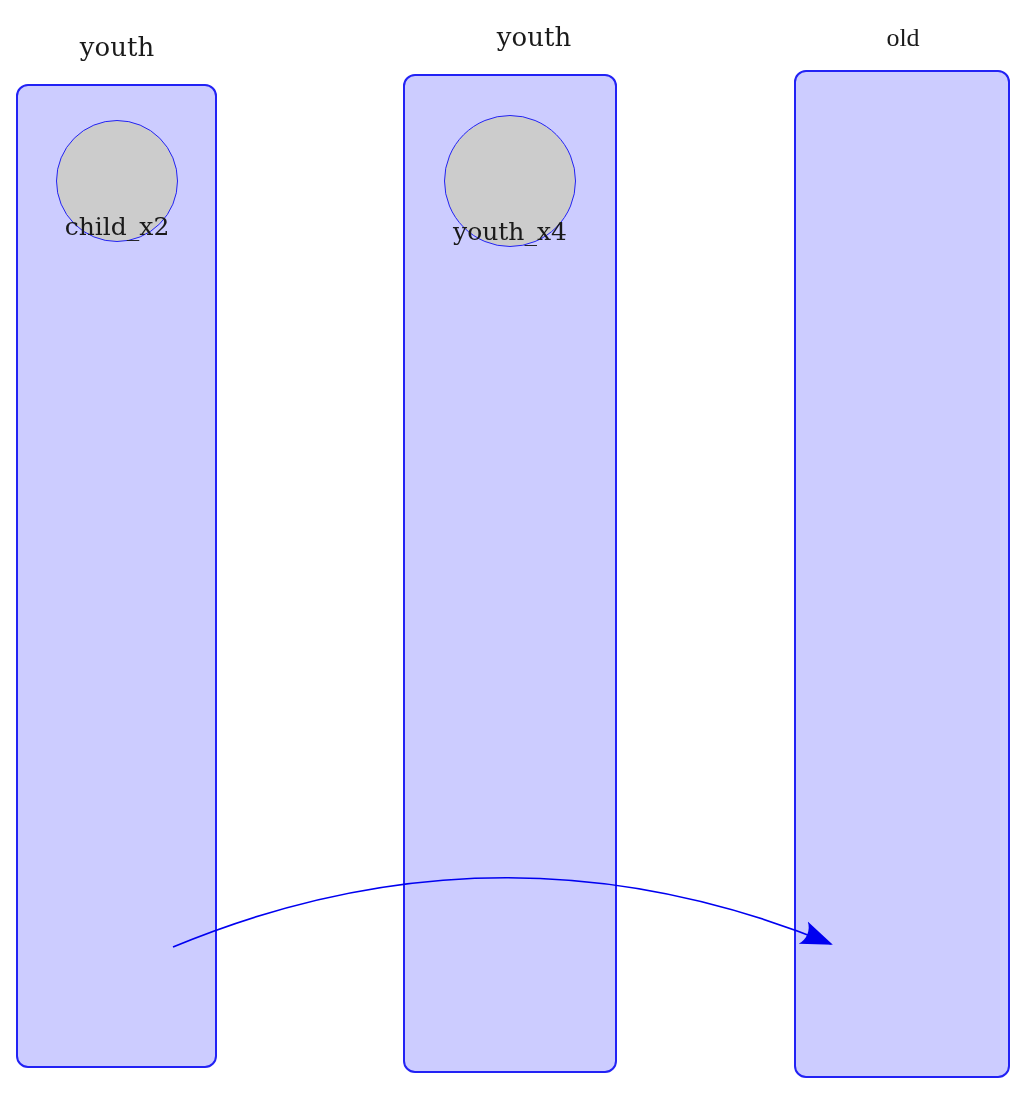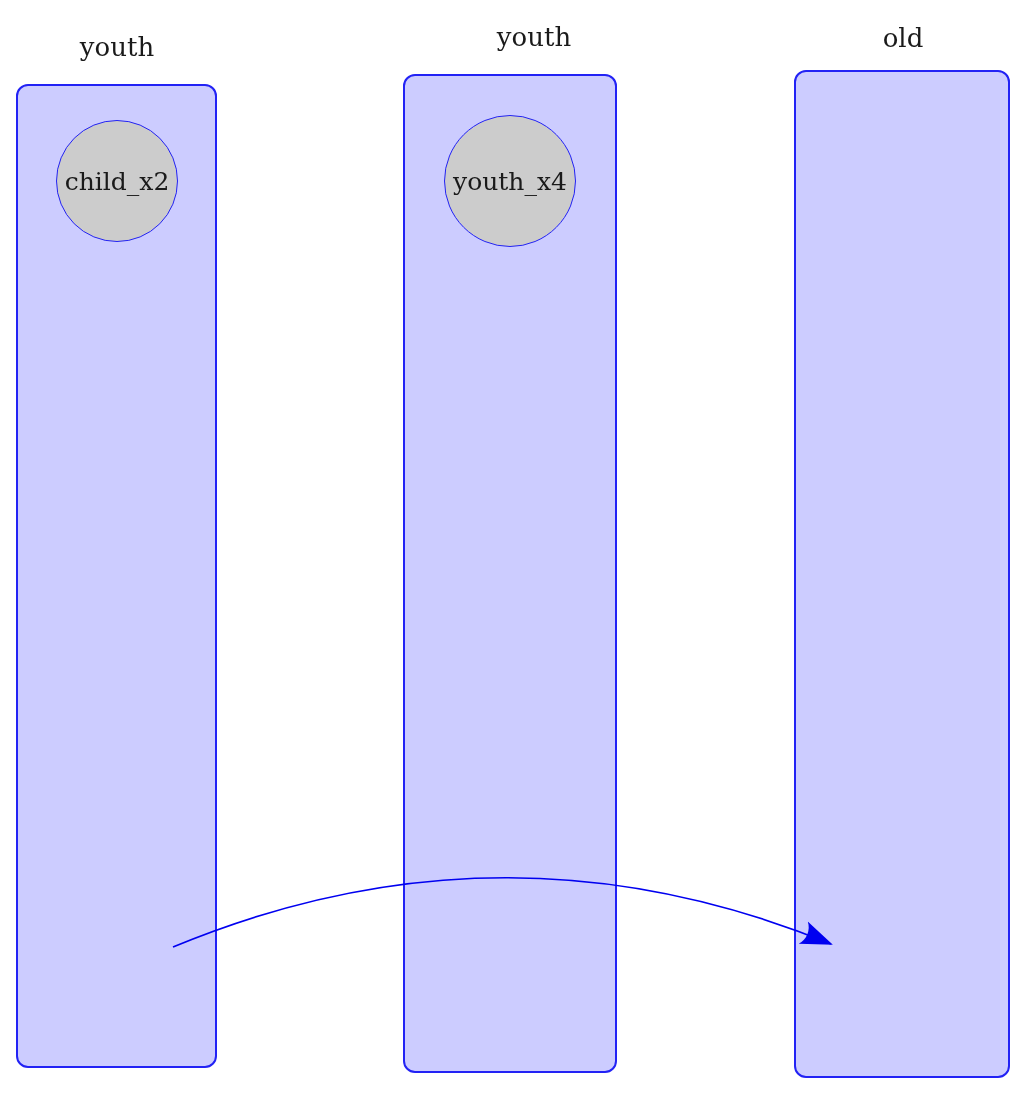--- a/index.html
+++ b/index.html
@@ -59,7 +59,7 @@
   #rect-old    { left: 794px; top: 70px; width: 216px; height: 1008px; }
   #label-child { left: 117px; top: 47px; }
   #label-youth { left: 534px; top: 37px; text-align: right; }
-  #label-old   { left: 903px; top: 38px; }
+  #label-old   { left: 903px; top: 38px; font-family: Liberation Serif, serif; }
   #node-child-x2  { left: 56px;  top: 120px; width: 122px; height: 122px; }
   #node-child-x1  { left: 58px;  top: 909px; width: 118px; height: 118px; }
   #node-youth-x4  { left: 444px; top: 115px; width: 132px; height: 132px; }

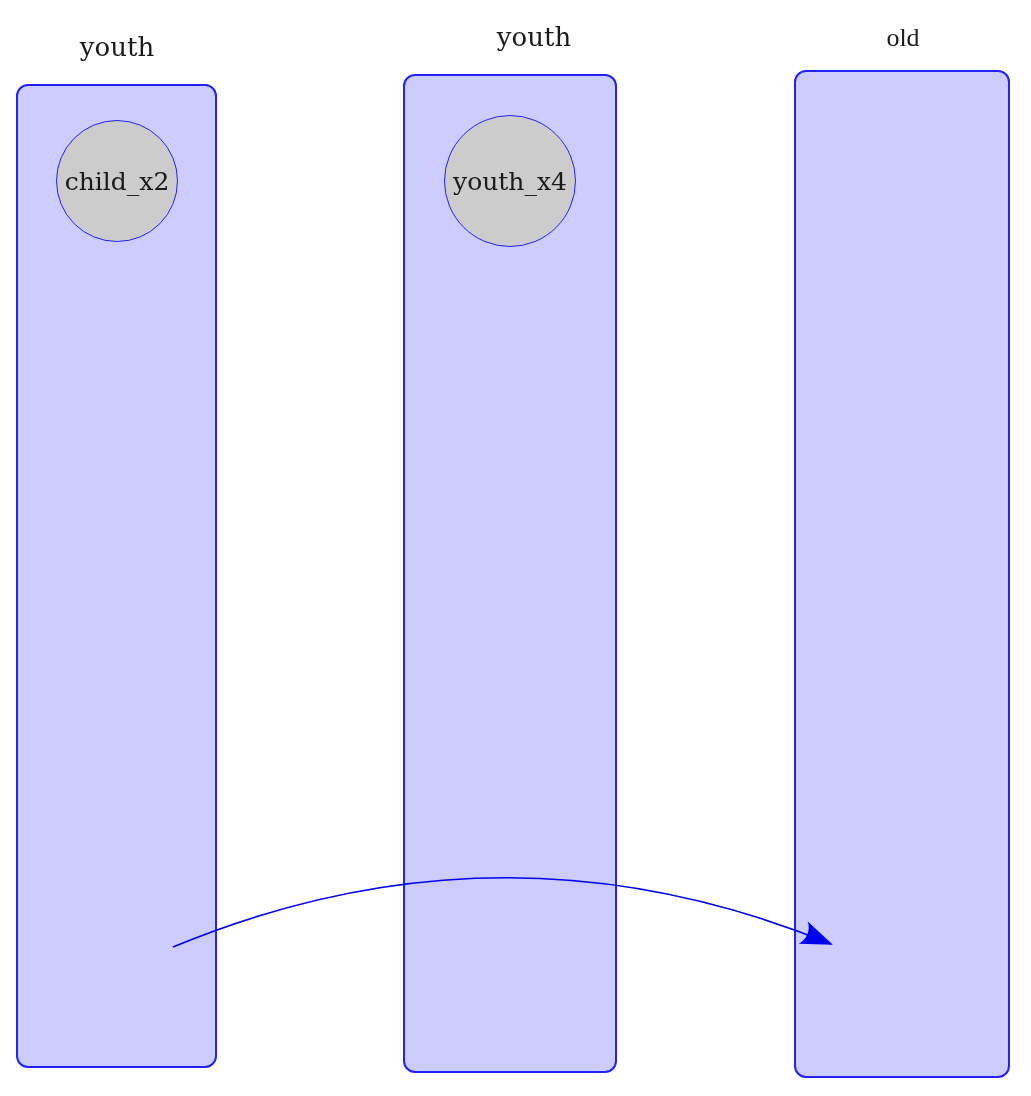--- a/index.html
+++ b/index.html
@@ -40,7 +40,7 @@
     border: 1.6px solid var(--node-border);
     border-radius: 50%;
     display: flex;
-    align-items: center;
+    align-items: flex-end;
     justify-content: center;
     font-size: 25px;
     white-space: nowrap;

